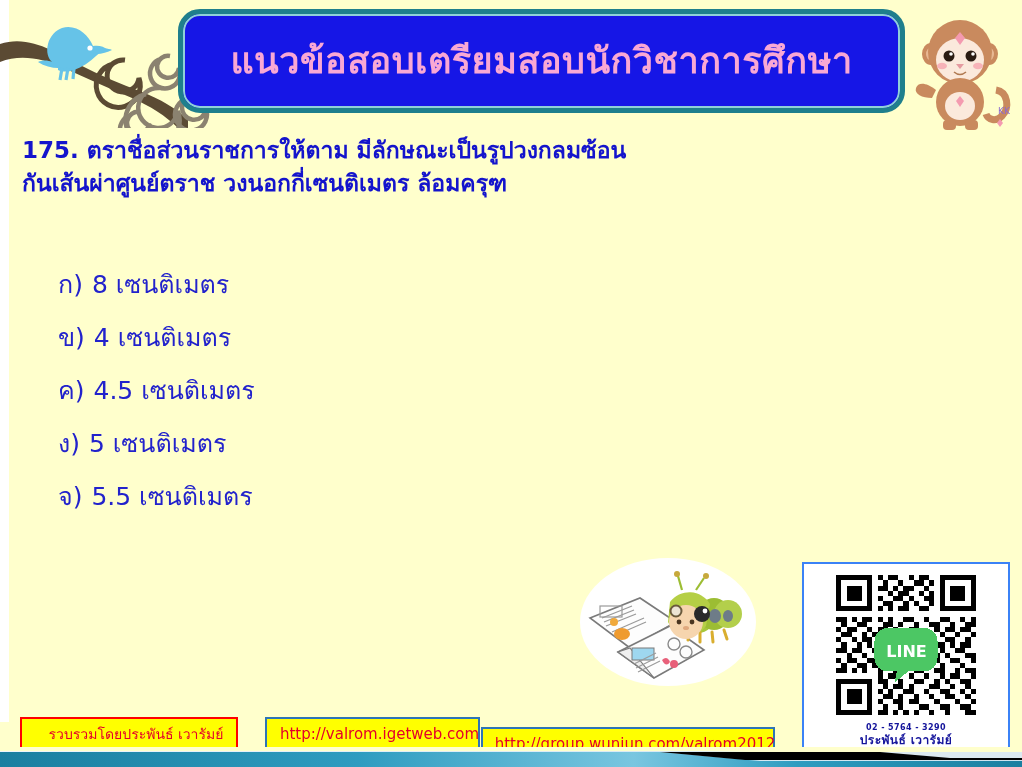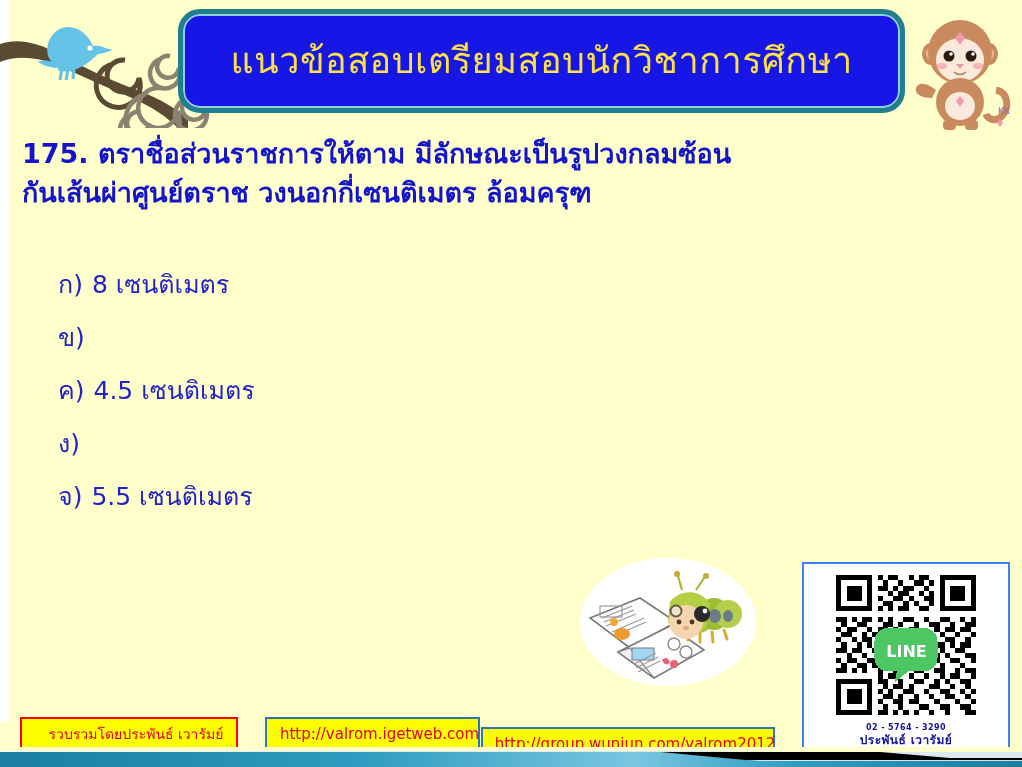--- a/index.html
+++ b/index.html
@@ -38,9 +38,9 @@
     display:flex;align-items:center;justify-content:center;
   }
   .title-text{
-    color:#fde047;
+    color:#f9a8d4;
     font-size:36px;
-    font-weight:normal;
+    font-weight:bold;
     letter-spacing:.5px;
     line-height:1;
     text-align:center;

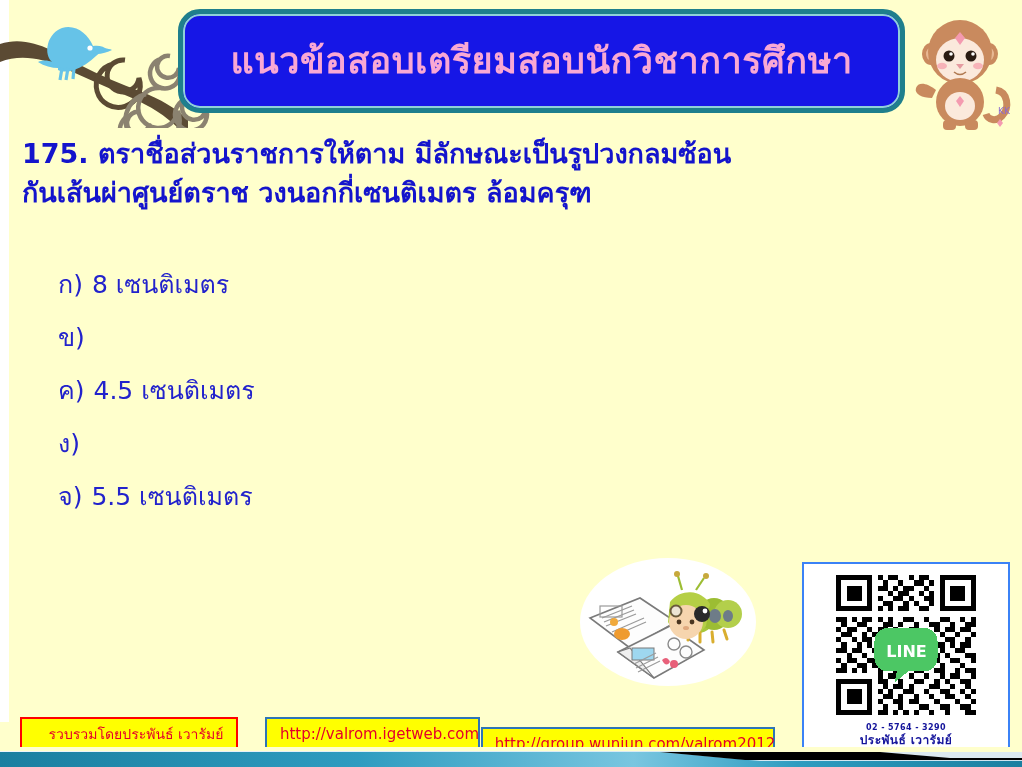--- a/index.html
+++ b/index.html
@@ -53,7 +53,7 @@
   .question{
     position:absolute;left:22px;top:134px;width:980px;
     color:#1414CC;
-    font-size:27px;
+    font-size:23px;
     font-weight:bold;
     line-height:1.45;
   }

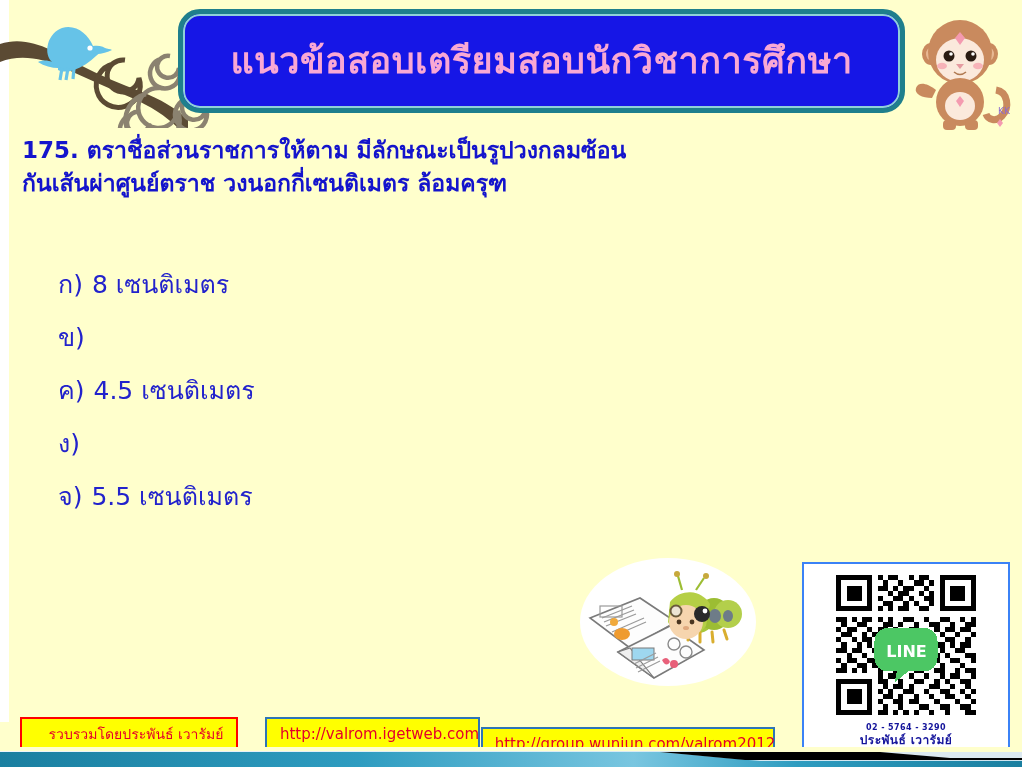--- a/index.html
+++ b/index.html
@@ -202,6 +202,7 @@
     </div>
     <div class="choice">
       <span class="ch-key">ข)</span>
+      <span>4 เซนติเมตร</span>
     </div>
     <div class="choice">
       <span class="ch-key">ค)</span>

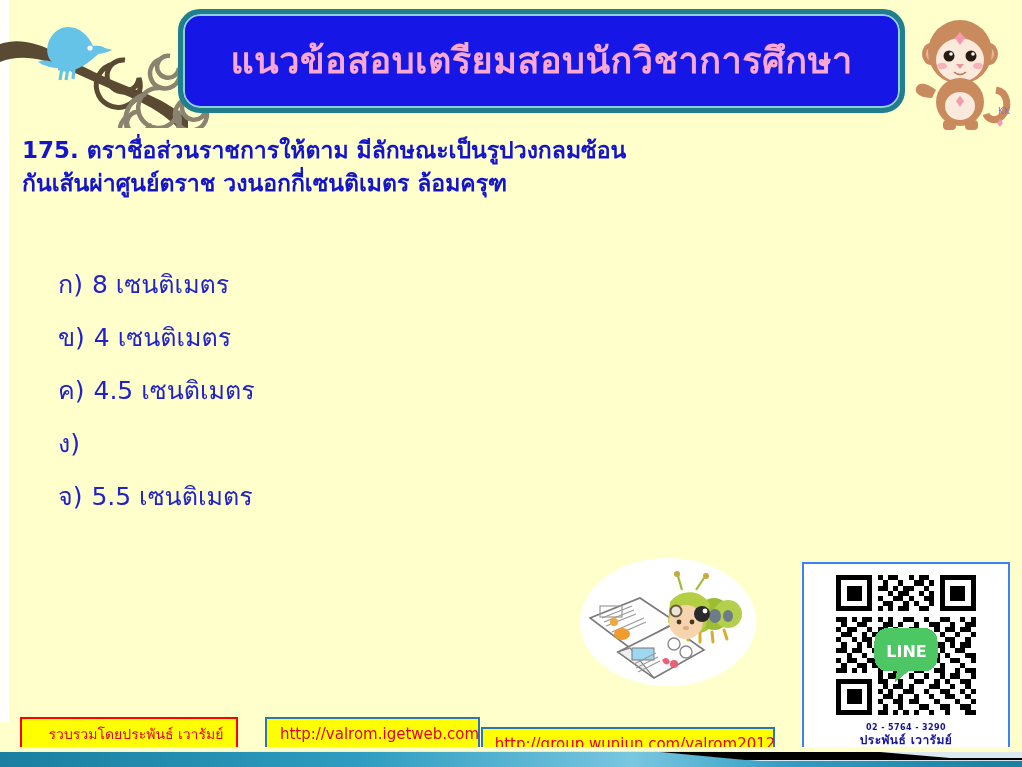--- a/index.html
+++ b/index.html
@@ -210,6 +210,7 @@
     </div>
     <div class="choice">
       <span class="ch-key">ง)</span>
+      <span>5 เซนติเมตร</span>
     </div>
     <div class="choice">
       <span class="ch-key">จ)</span>

